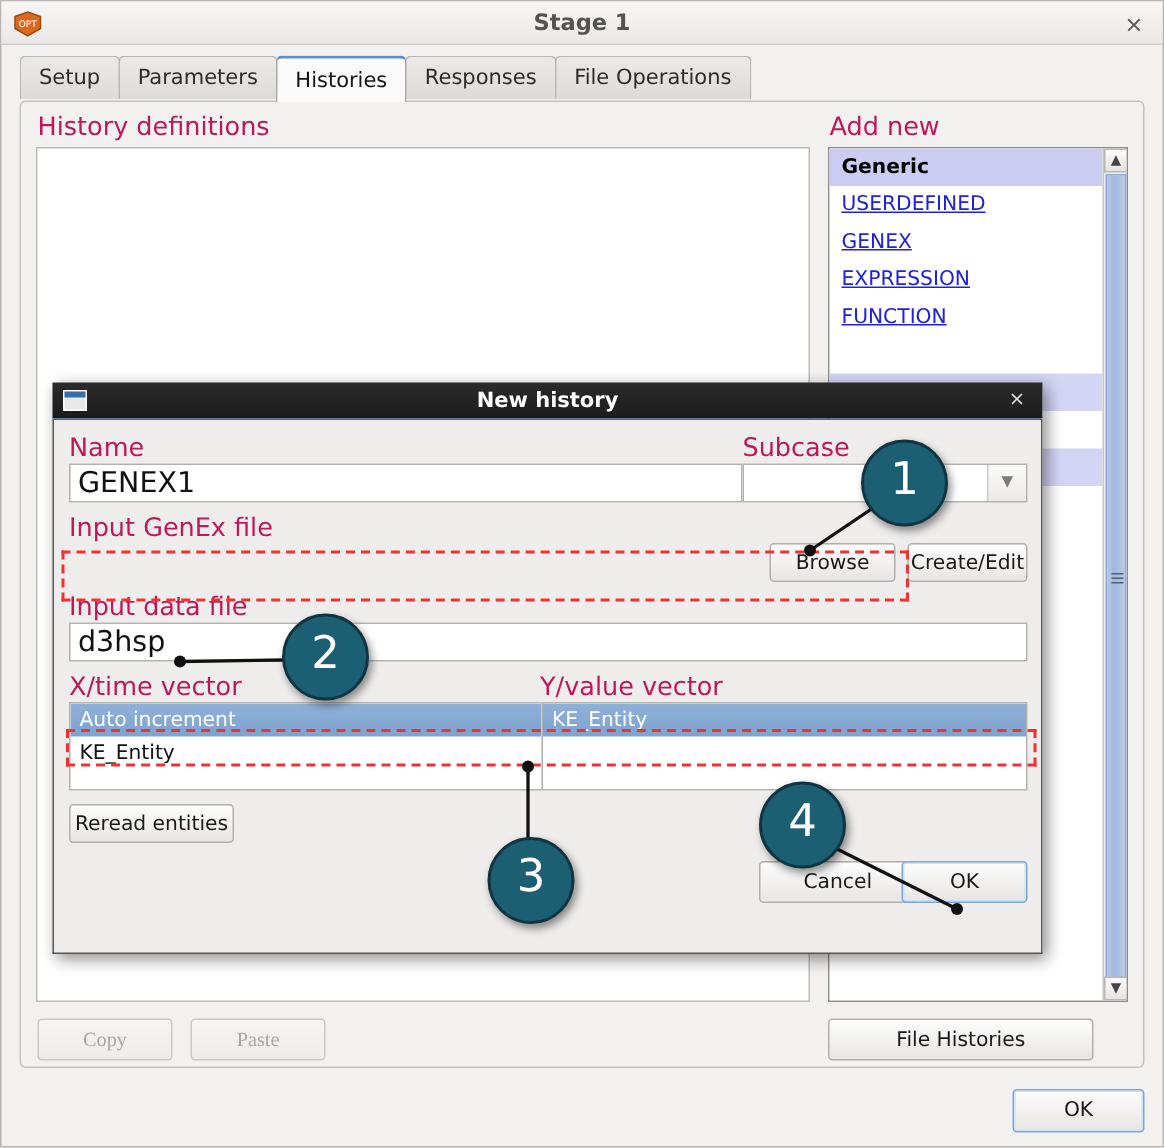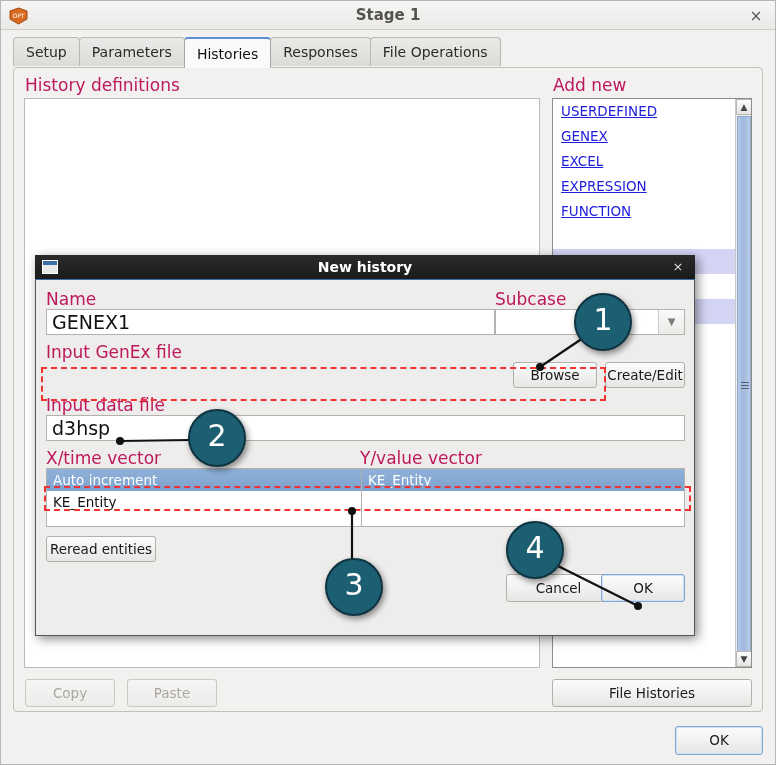--- a/index.html
+++ b/index.html
@@ -139,6 +139,7 @@
 
     <div class="addnew-box">
       <div class="addnew-inner">
+        <div class="al-row hdr">Generic</div>
         <div class="al-row"><a>USERDEFINED</a></div>
         <div class="al-row"><a>GENEX</a></div>
         <div class="al-row"><a>EXCEL</a></div>

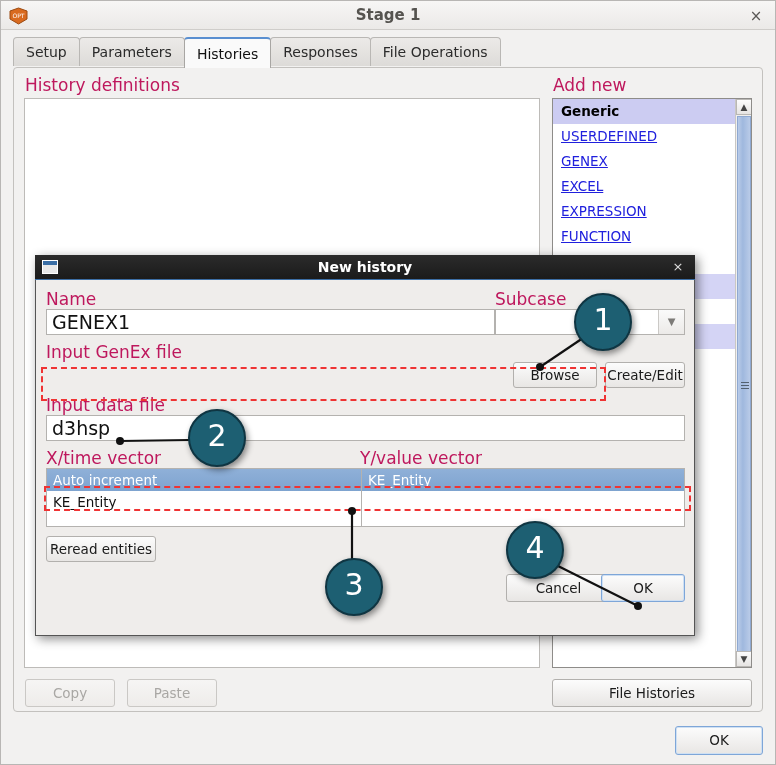--- a/index.html
+++ b/index.html
@@ -142,7 +142,6 @@
         <div class="al-row hdr">Generic</div>
         <div class="al-row"><a>USERDEFINED</a></div>
         <div class="al-row"><a>GENEX</a></div>
-        <div class="al-row"><a>EXCEL</a></div>
         <div class="al-row"><a>EXPRESSION</a></div>
         <div class="al-row"><a>FUNCTION</a></div>
         <div class="al-row"></div>

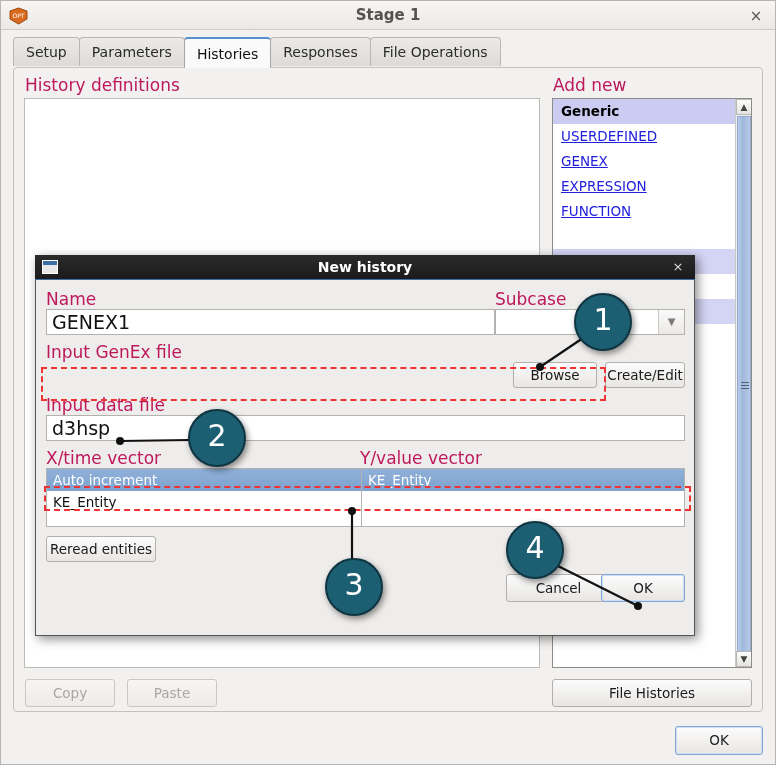--- a/index.html
+++ b/index.html
@@ -65,7 +65,7 @@
   .btn{position:absolute;background:linear-gradient(#fcfcfc,#e8e6e4);
     border:1px solid #b2b0ad;border-radius:3px;box-sizing:border-box;
     font-size:13.5px;color:#1a1a1a;text-align:center;cursor:pointer;}
-  .btn.disabled{color:#a9a7a4;background:linear-gradient(#f6f5f4,#eeecea);border-color:#cac8c5;}
+  .btn.disabled{color:#a9a7a4;background:linear-gradient(#f6f5f4,#eeecea);border-color:#cac8c5;font-family:Liberation Serif, serif;}
   .btn.default{border-color:#7ea6d8;box-shadow:inset 0 0 0 1px #cfe0f3;}
 
   

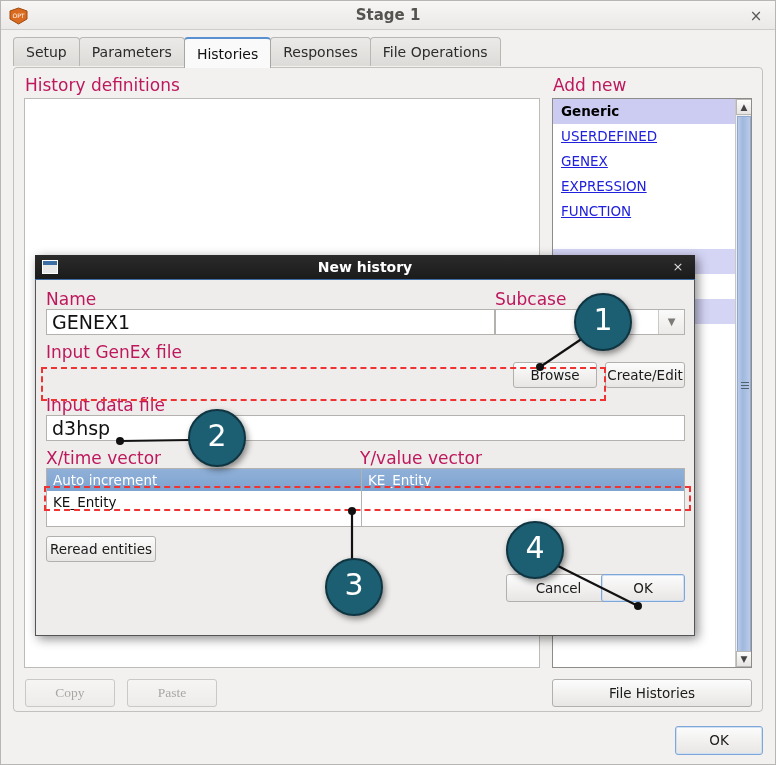--- a/index.html
+++ b/index.html
@@ -175,7 +175,7 @@
 
     <div class="btn disabled" style="left:11px;top:611px;width:90px;height:28px;line-height:26px;">Copy</div>
     <div class="btn disabled" style="left:113px;top:611px;width:90px;height:28px;line-height:26px;">Paste</div>
-    <div class="btn" style="left:538px;top:611px;width:200px;height:28px;line-height:26px;">File Histories</div>
+    <div class="btn" style="left:538px;top:611px;width:177px;height:28px;line-height:26px;">File Histories</div>
   </div>
 
   <div class="bottombar">

